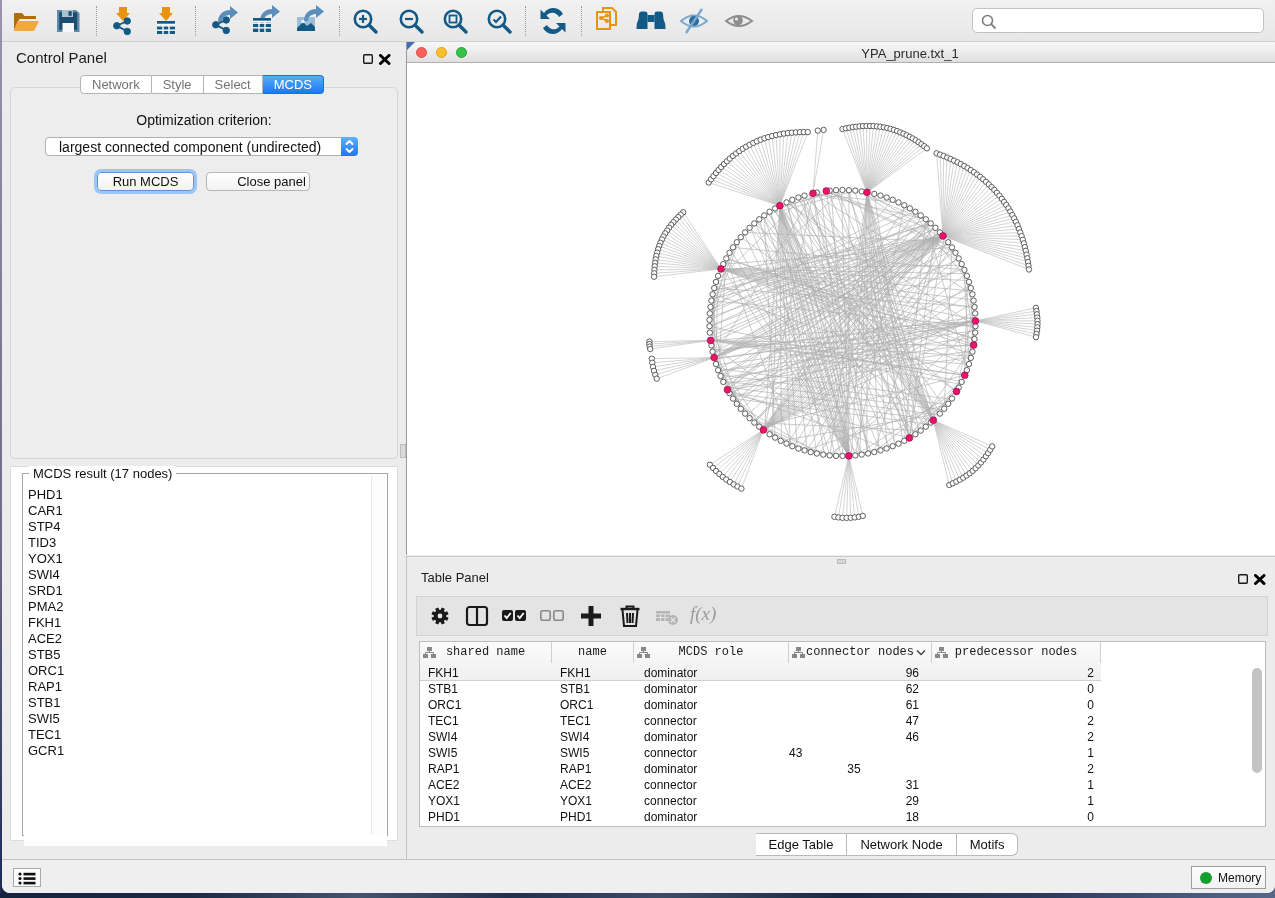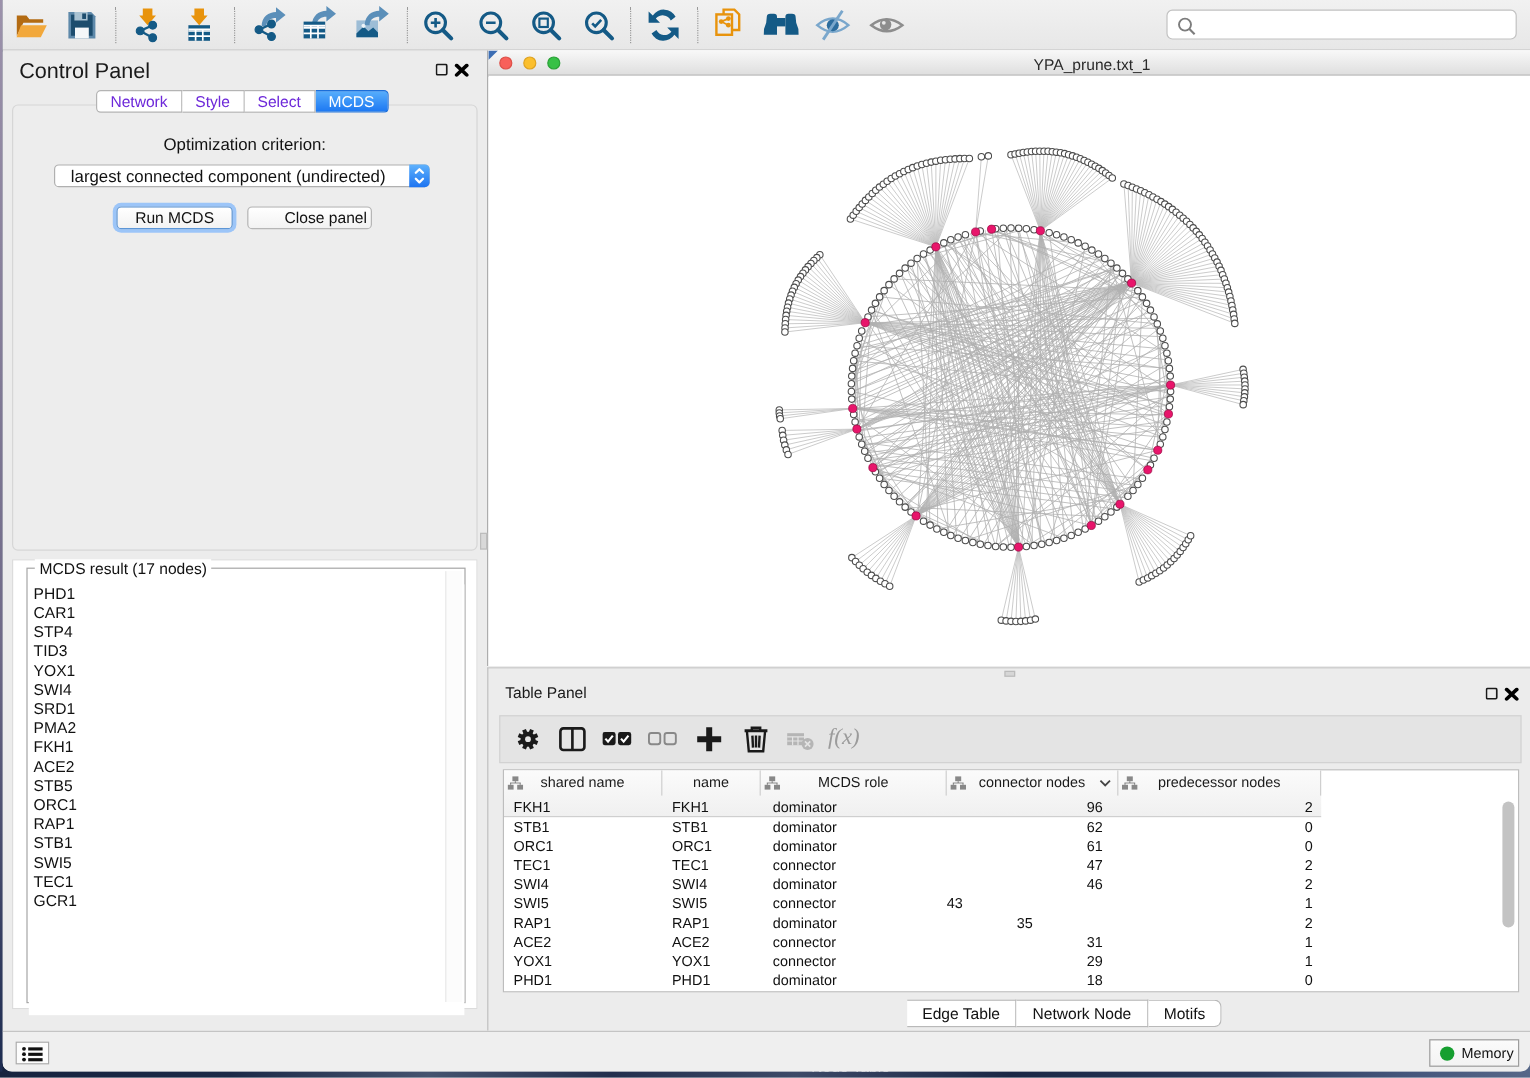--- a/index.html
+++ b/index.html
@@ -14,7 +14,7 @@
 .tbico { position:absolute; top:4px; }
 
 #cp { position:absolute; left:0; top:43px; width:403px; height:816px; background:#ececec; }
-#cp-title { position:absolute; left:14px; top:6px; font-size:18px; color:#1a1a1a; }
+#cp-title { position:absolute; left:14px; top:6px; font-size:15px; color:#1a1a1a; }
 .panhdr-icons { position:absolute; top:8px; }
 #cp-tabs { position:absolute; left:78px; top:32px; height:19px; display:flex; font-size:13px; z-index:5; }
 .seg { background:#fff; border:1px solid #b4b4b4; border-left:none; padding:0 11px; line-height:17px; color:#6d28d9; }

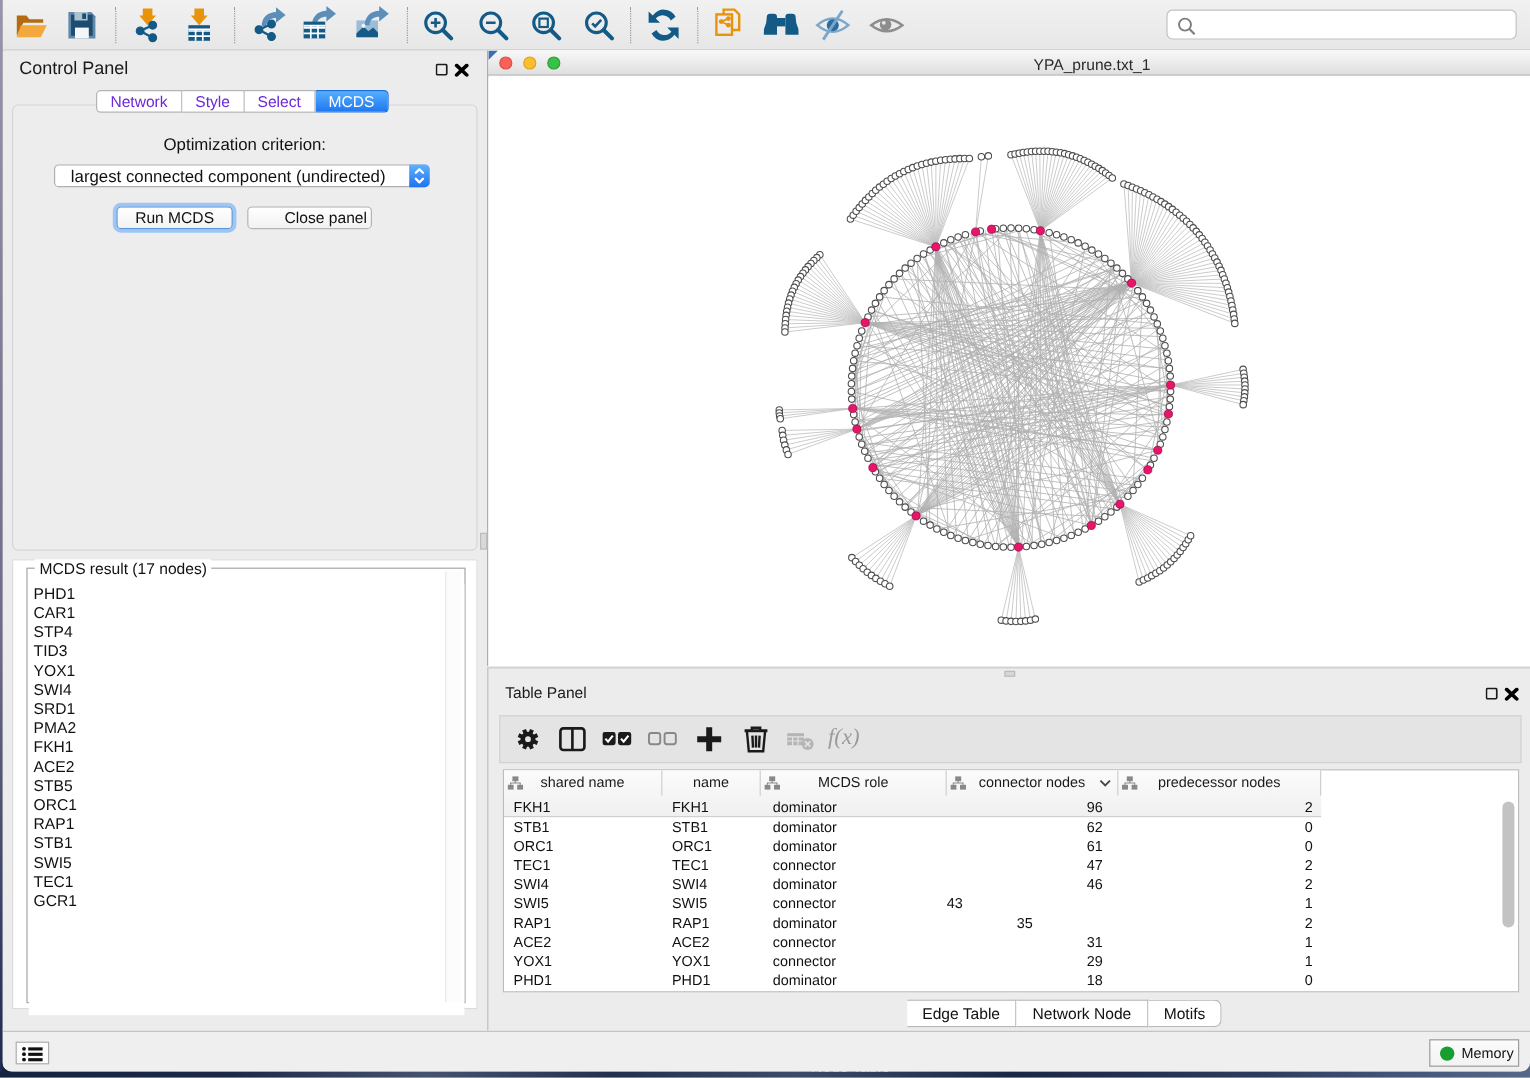--- a/index.html
+++ b/index.html
@@ -17,7 +17,7 @@
 #cp-title { position:absolute; left:14px; top:6px; font-size:15px; color:#1a1a1a; }
 .panhdr-icons { position:absolute; top:8px; }
 #cp-tabs { position:absolute; left:78px; top:32px; height:19px; display:flex; font-size:13px; z-index:5; }
-.seg { background:#fff; border:1px solid #b4b4b4; border-left:none; padding:0 11px; line-height:17px; color:#6d28d9; }
+.seg { background:#fff; border:1px solid #b4b4b4; border-left:none; padding:0 11px; line-height:17px; color:#737373; }
 .seg.first { border-left:1px solid #b4b4b4; border-radius:4px 0 0 4px; }
 .seg.last { border-radius:0 4px 4px 0; }
 .seg.act { background:linear-gradient(#57aefc,#1d78f2); color:#fff; border-color:#1c6ed8; }

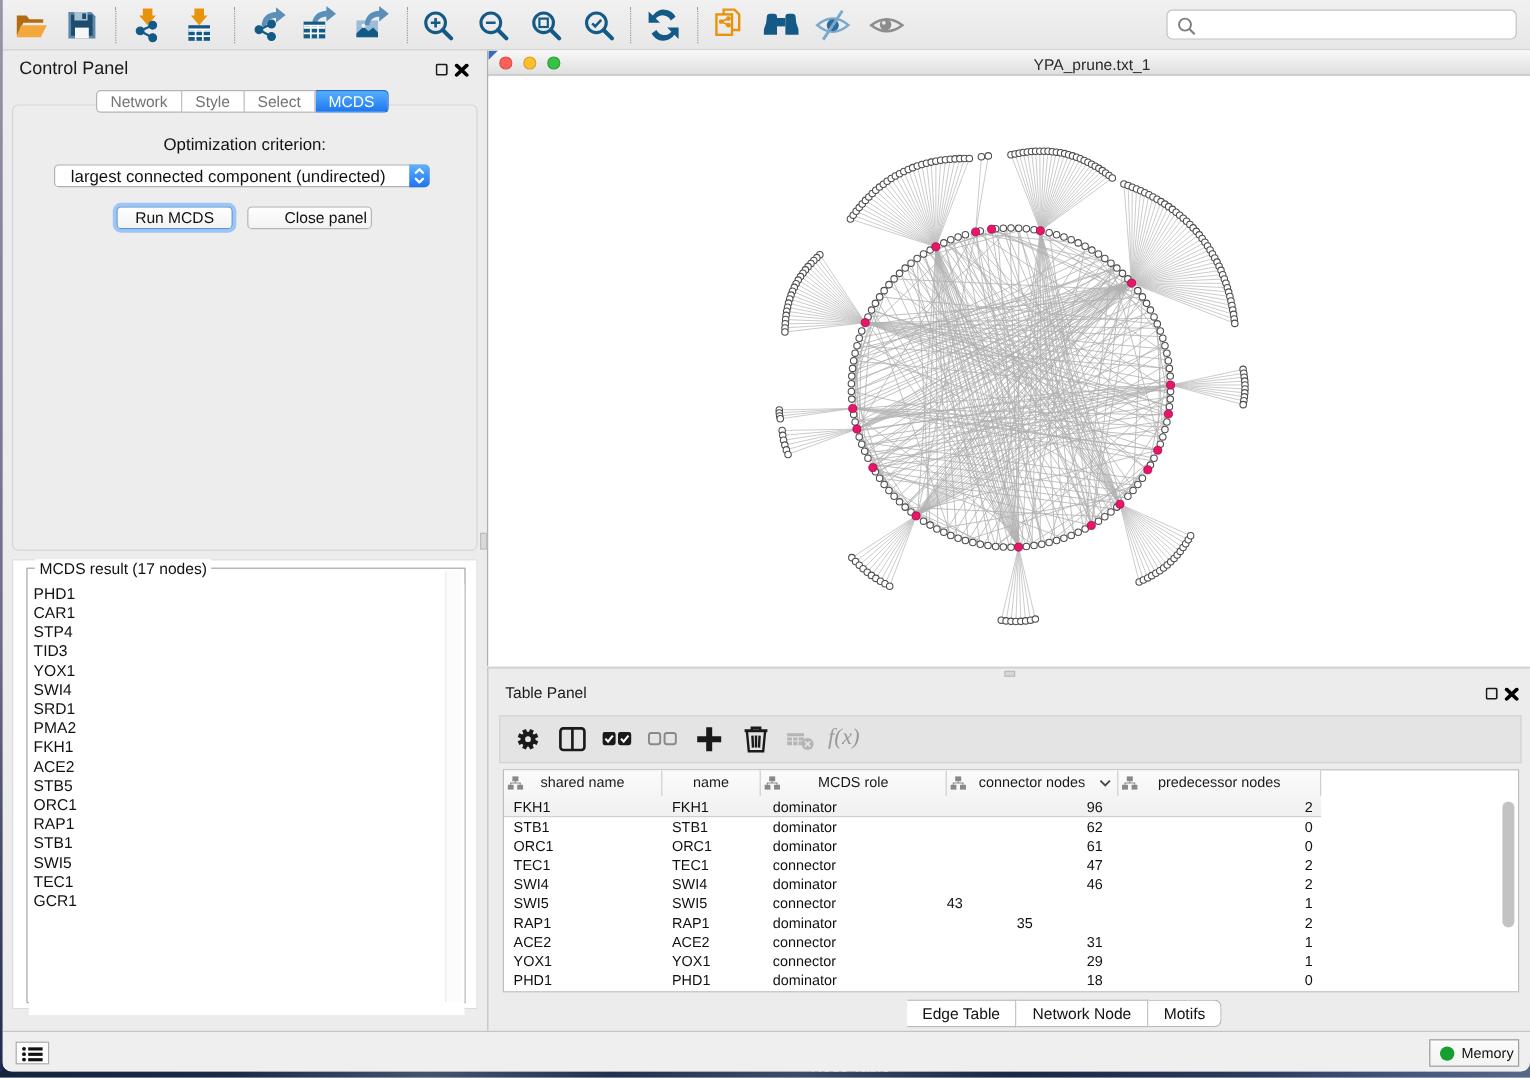--- a/index.html
+++ b/index.html
@@ -45,7 +45,7 @@
 #tp-title { position:absolute; left:14px; top:13px; font-size:13px; color:#1a1a1a; }
 #tp-toolbar { position:absolute; left:9px; top:39px; width:852px; height:40px; background:#e4e4e4; border:1px solid #d2d2d2; }
 #tbl { position:absolute; left:12px; top:84px; width:847px; height:186px; background:#fff; border:1px solid #bdbdbd; font-size:12px; }
-#tbl-head { position:absolute; left:0; top:0; width:681px; height:39px; background:linear-gradient(#fbfbfb,#f0f0f0); border-bottom:1px solid #cfcfcf; }
+#tbl-head { position:absolute; left:0; top:0; width:681px; height:39px; background:linear-gradient(#fbfbfb,#f0f0f0); border-bottom:1px solid #cfcfcf;font-family:Liberation Mono, monospace; }
 .hcell { position:absolute; top:0; height:21px; border-right:1px solid #cfcfcf; font-size:12px; color:#1a1a1a; text-align:center; line-height:21px; }
 .rows { position:absolute; left:0; top:23px; width:100%; }
 .row { position:absolute; height:16px; line-height:16px; color:#111; }

